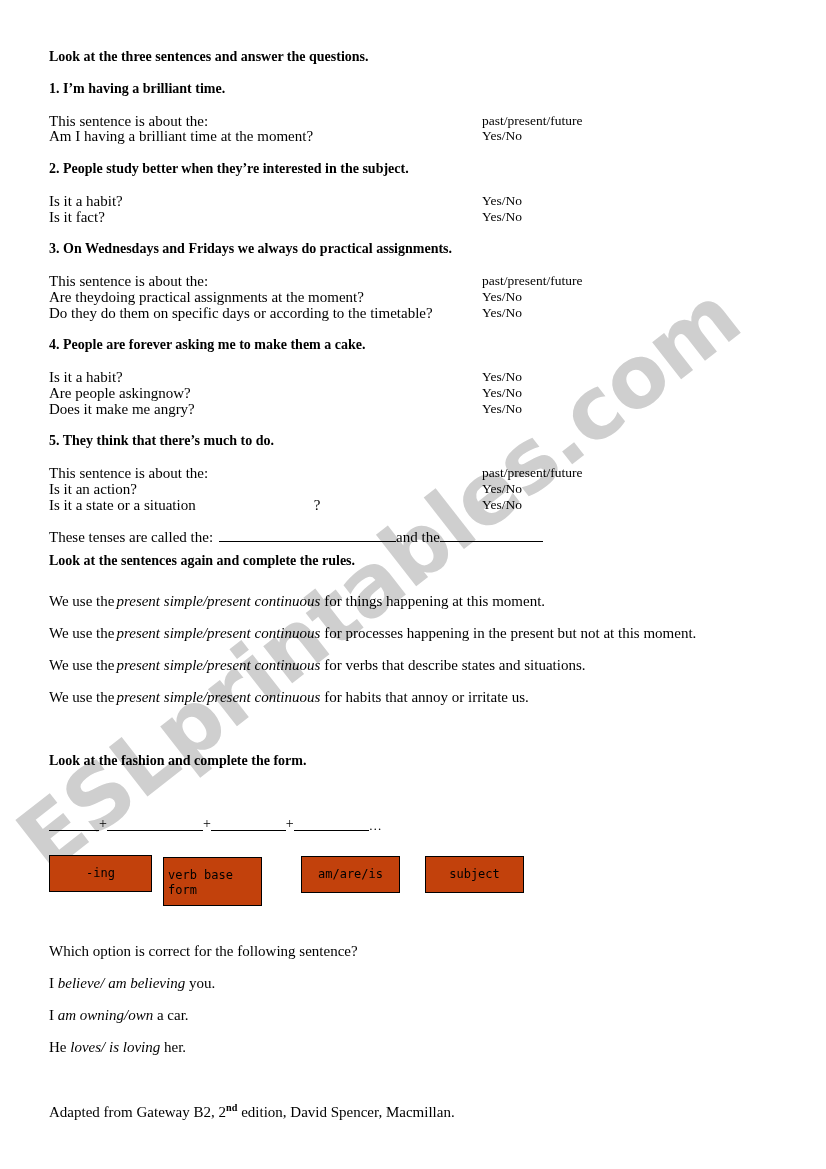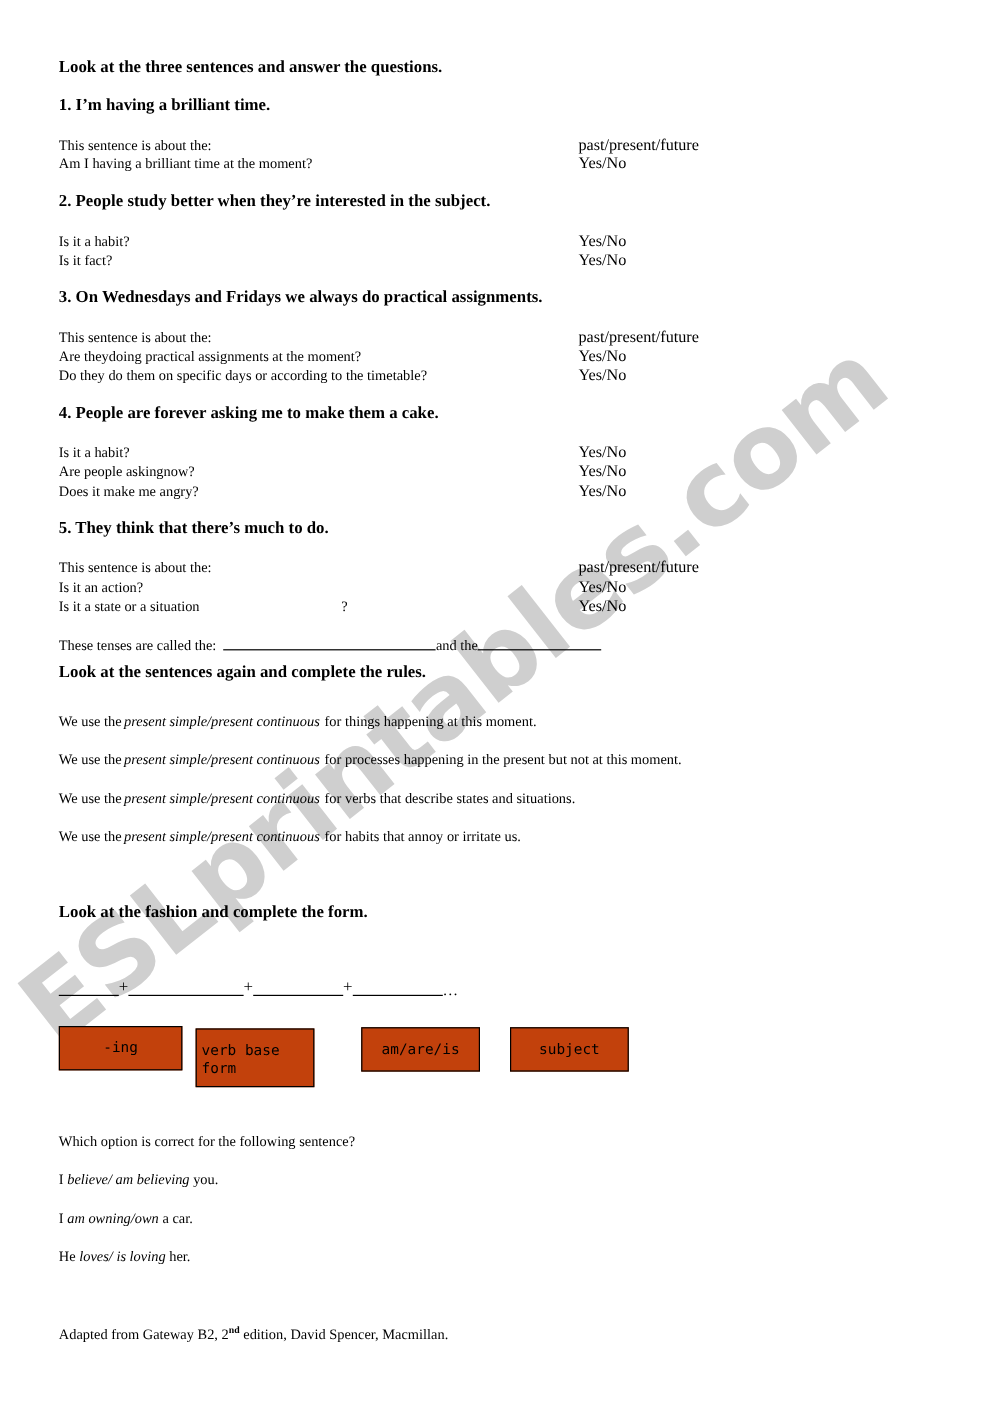--- a/index.html
+++ b/index.html
@@ -56,7 +56,7 @@
   .ital  { font-style: italic; }
 
   
-  .t   { font-size: 12px; line-height: 16px; }
+  .t   { font-size: 15px; line-height: 16px; }
   .h   { font-size: 14px;  line-height: 16px; font-weight: bold; }
 
   

